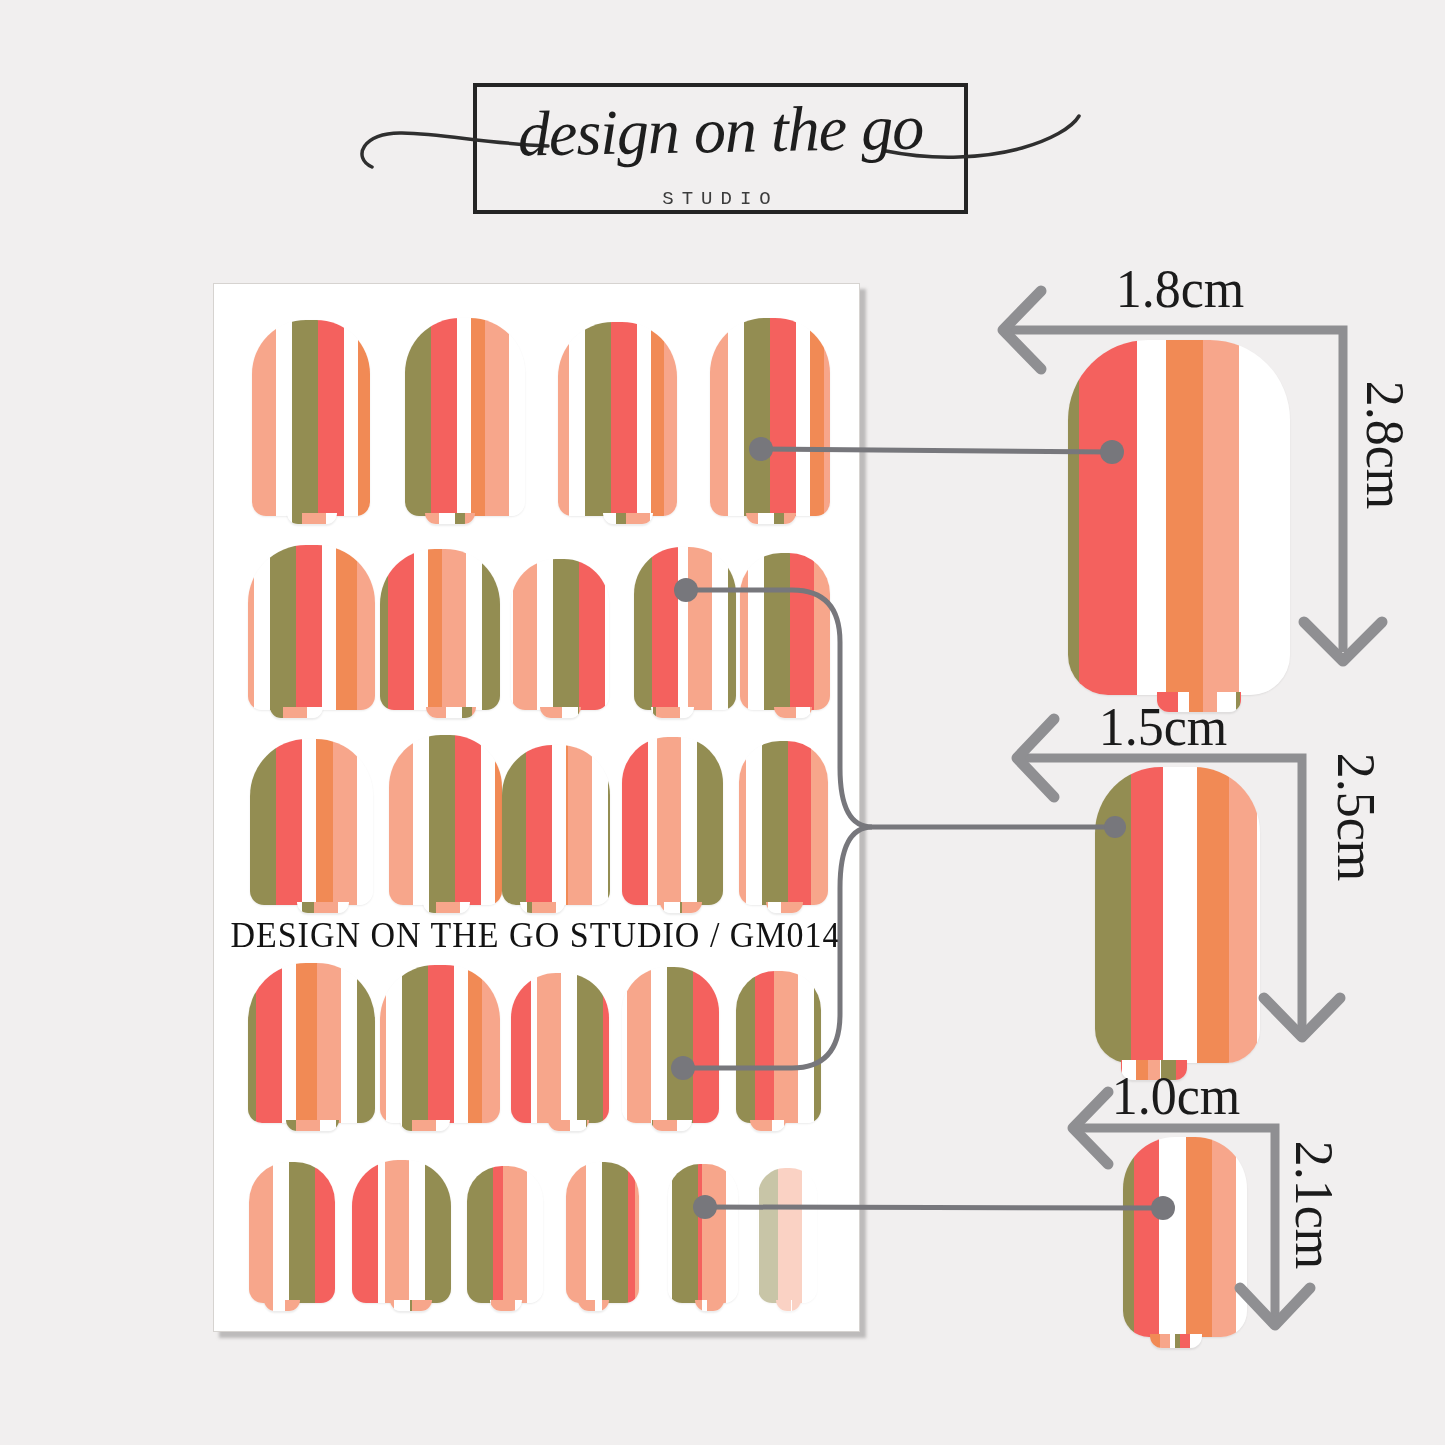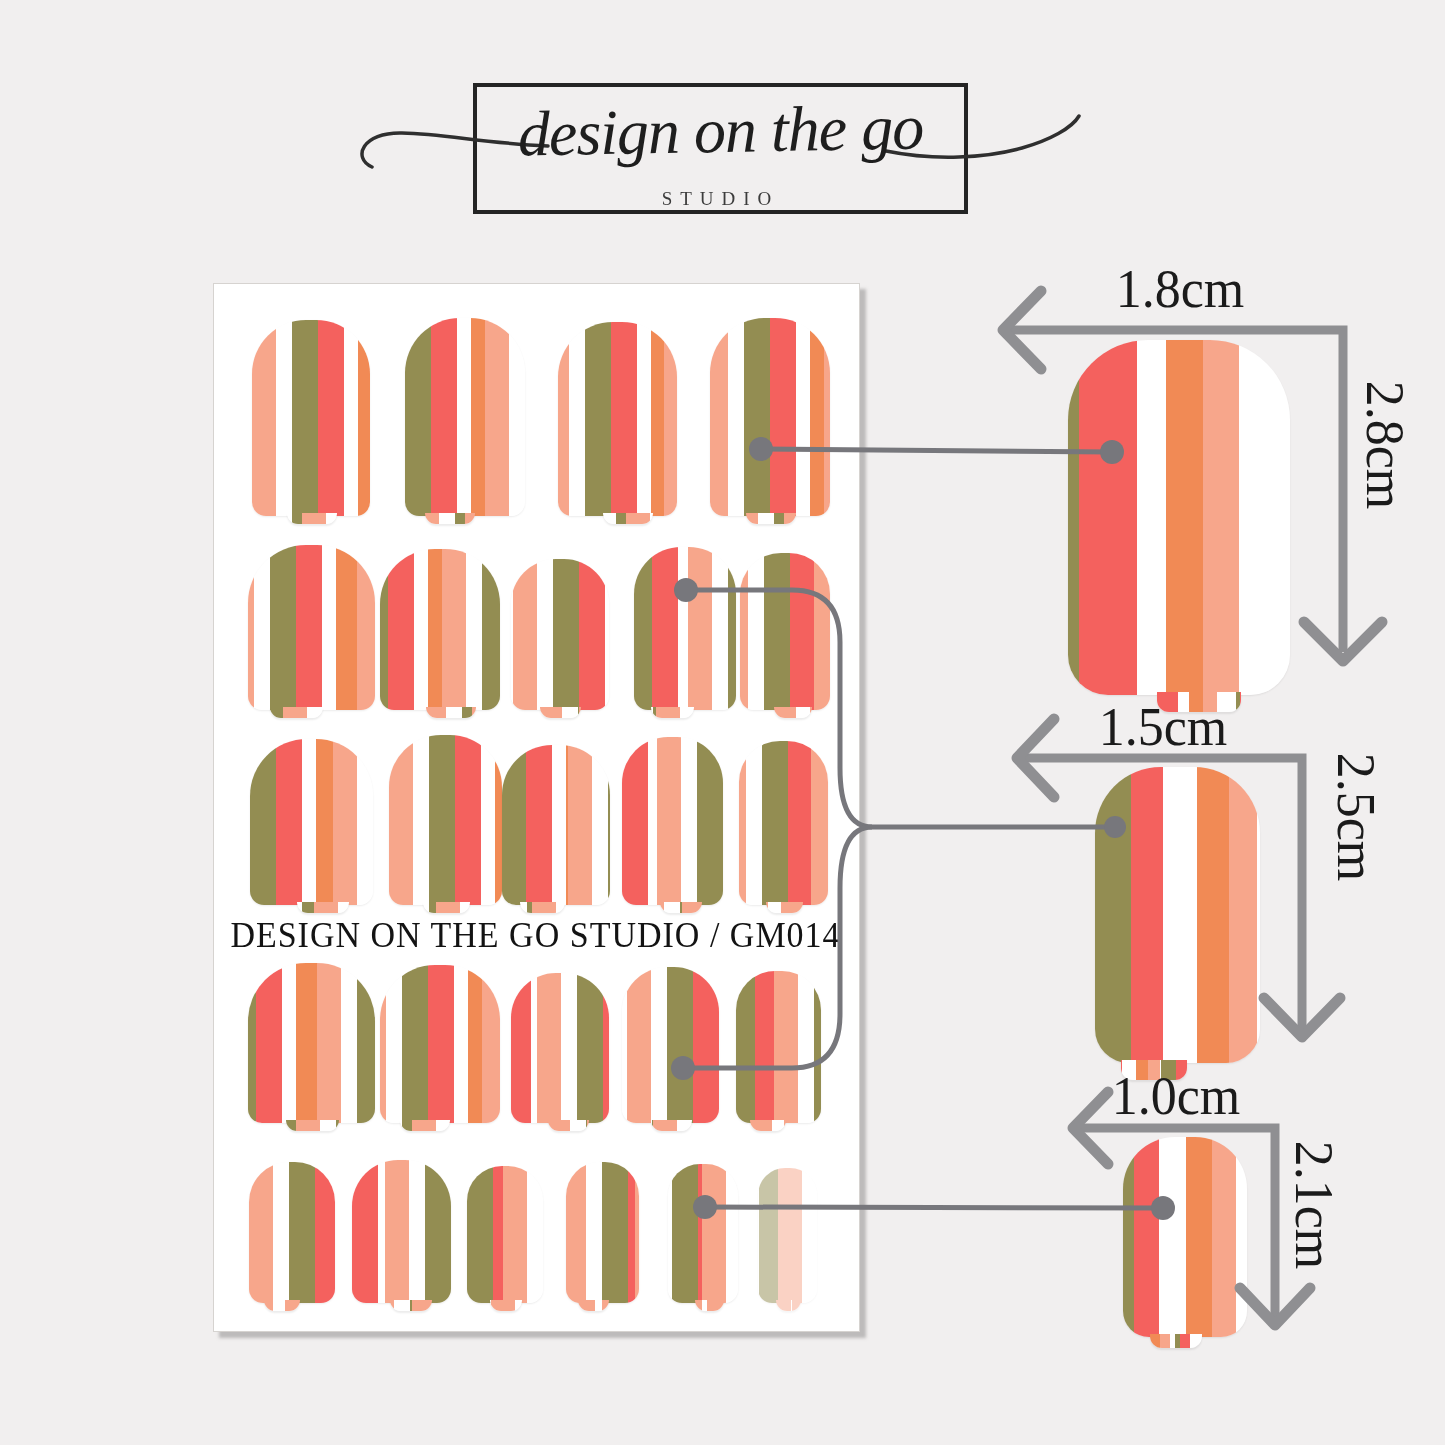--- a/index.html
+++ b/index.html
@@ -14,7 +14,7 @@
   .logo-studio{position:absolute;left:473px;top:188px;width:495px;display:flex;
                justify-content:center;z-index:6;}
   .logo-studio span{background:#F1EFEF;padding:0 20px;
-               font-family:Liberation Serif, serif;
+               font-family:Liberation Mono, monospace;
                font-size:19px;letter-spacing:8px;color:#3C3C3C;}
   .swash{position:absolute;left:350px;top:95px;z-index:5;pointer-events:none;}
   

